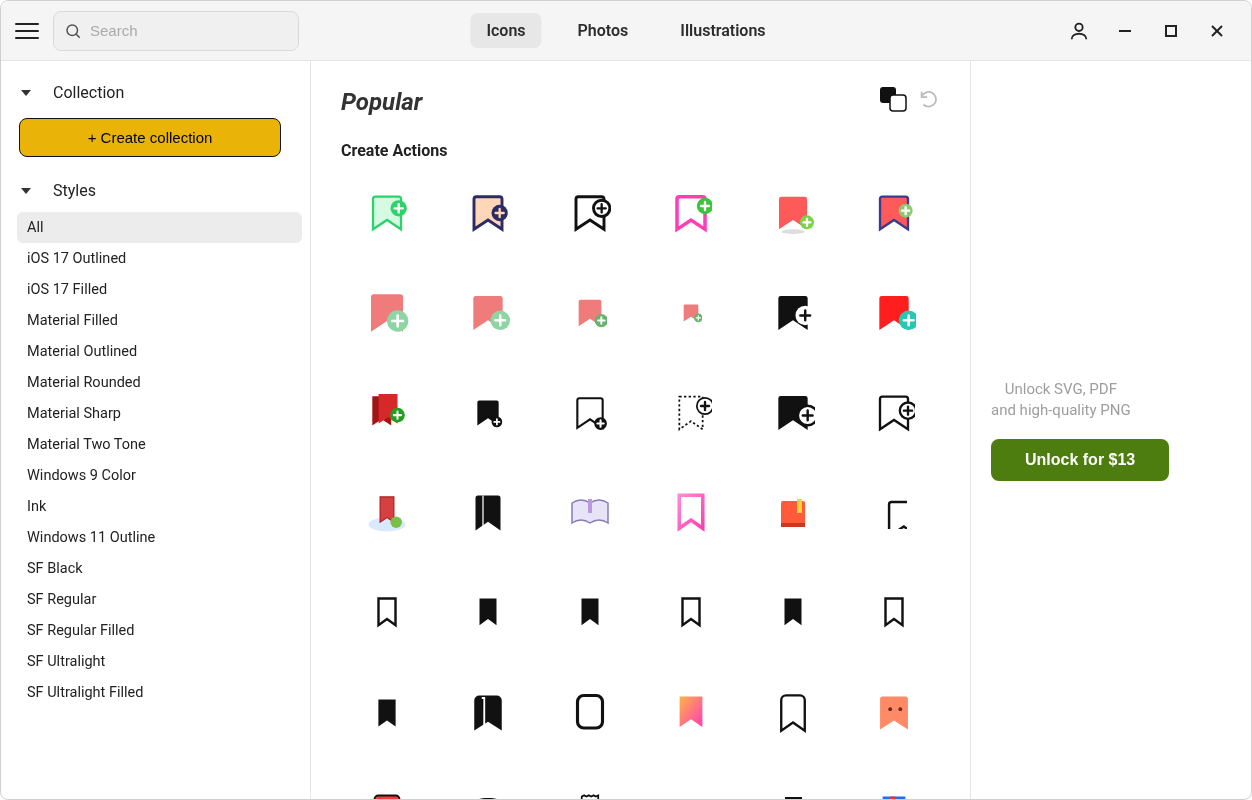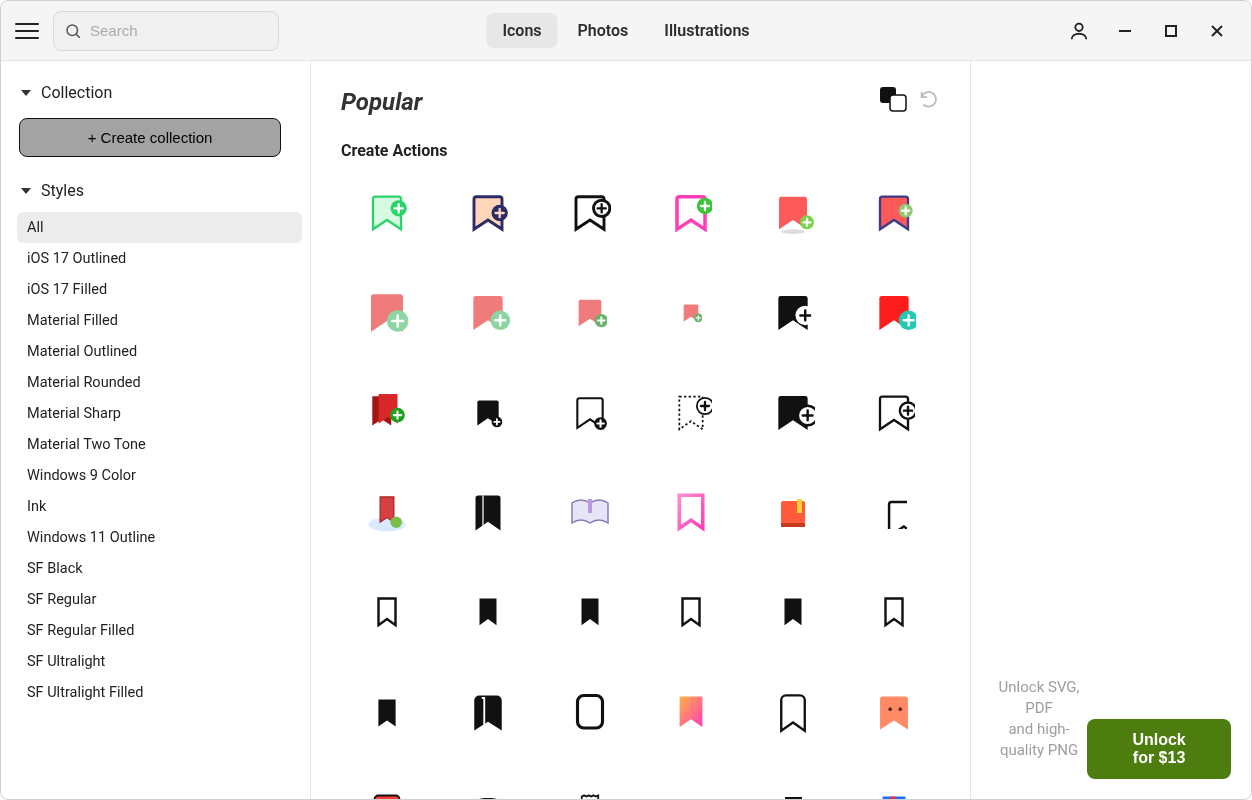--- a/index.html
+++ b/index.html
@@ -30,7 +30,7 @@
 .hamburger span { height: 2px; background:#222; border-radius:1px; }
 .search-wrap {
   display:flex; align-items:center;
-  width: 226px; height: 40px;
+  width: 246px; height: 40px;
   background:#f0f0f0;
   border:1px solid #d9d9d9;
   border-radius:8px;

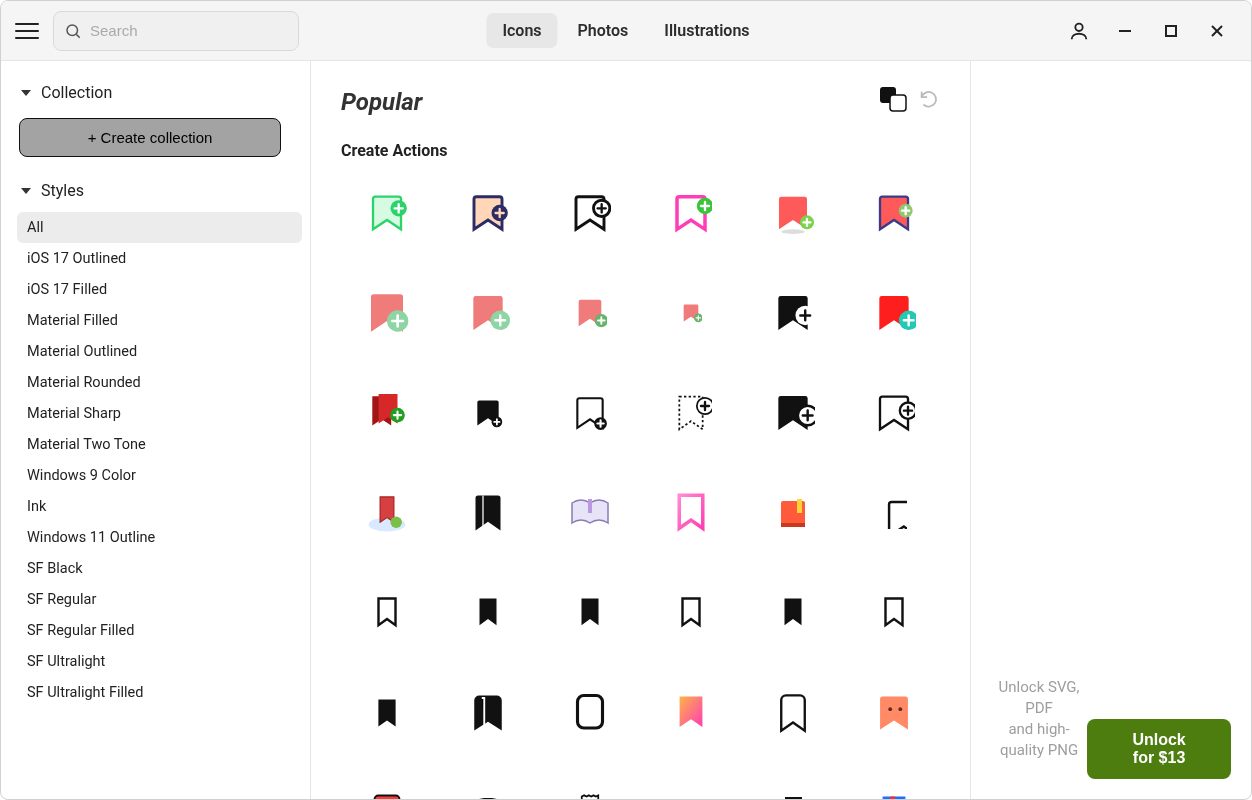--- a/index.html
+++ b/index.html
@@ -44,7 +44,7 @@
 }
 .search-wrap input::placeholder { color:#aaa; }
 .tabs {
-  display:flex; gap:4px;
+  display:flex; gap:20px;
   margin-left:auto; margin-right:auto;
   position:absolute; left:50%; transform:translateX(-50%);
 }

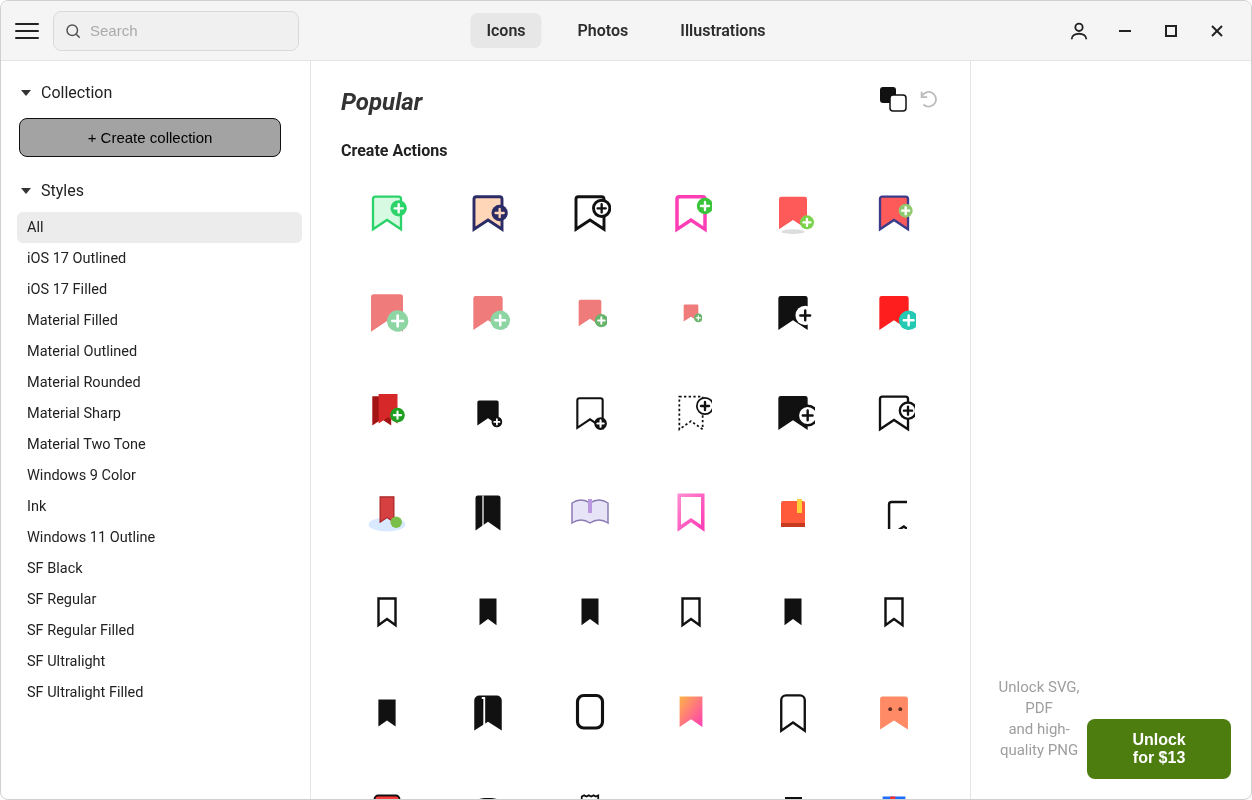--- a/index.html
+++ b/index.html
@@ -71,7 +71,7 @@
   overflow-y:auto;
 }
 .side-section-header {
-  display:flex; align-items:center; gap:10px;
+  display:flex; align-items:center; gap:22px;
   font-size:16px; color:#222; font-weight:400;
   padding:6px 4px;
   cursor:pointer;

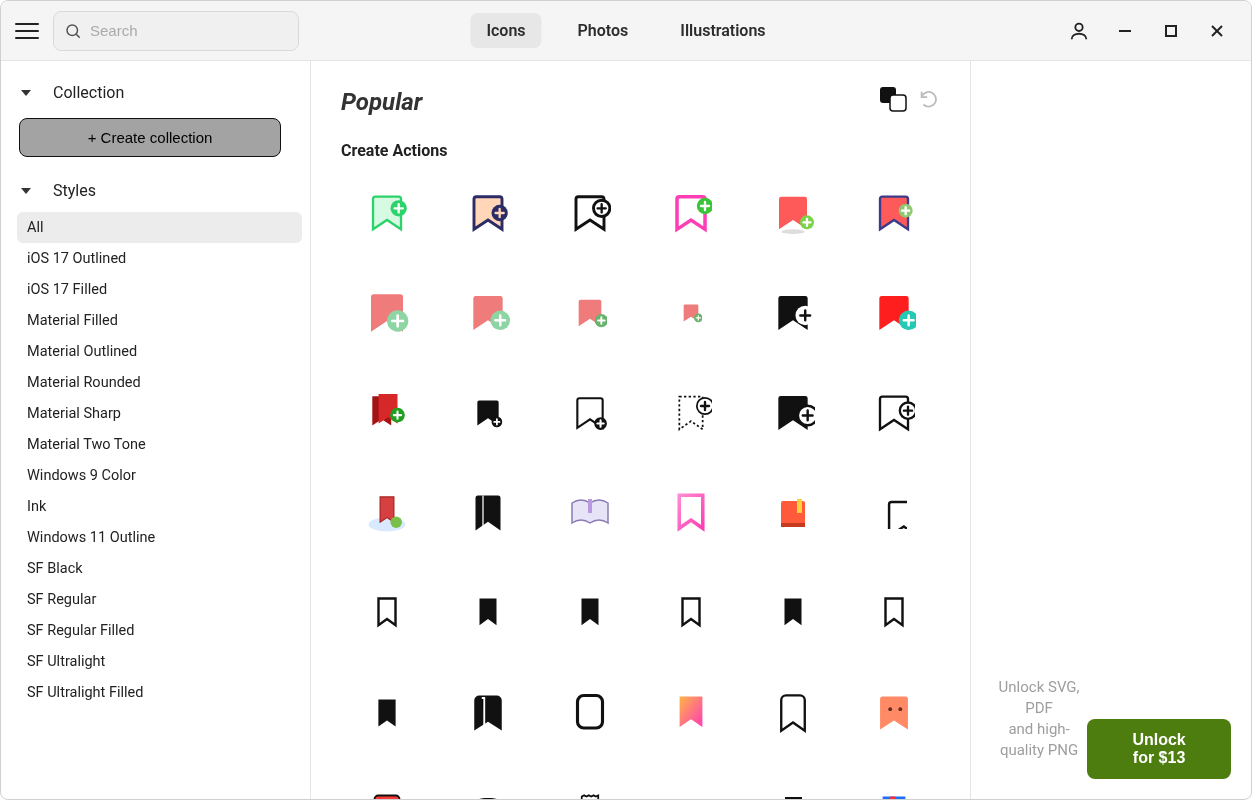--- a/index.html
+++ b/index.html
@@ -83,7 +83,7 @@
   padding:10px;
   border:1.5px solid #111;
   border-radius:8px;
-  background:#a3a3a3;
+  background:#eab308;
   font-size:15px;
   cursor:pointer;
   text-align:center;

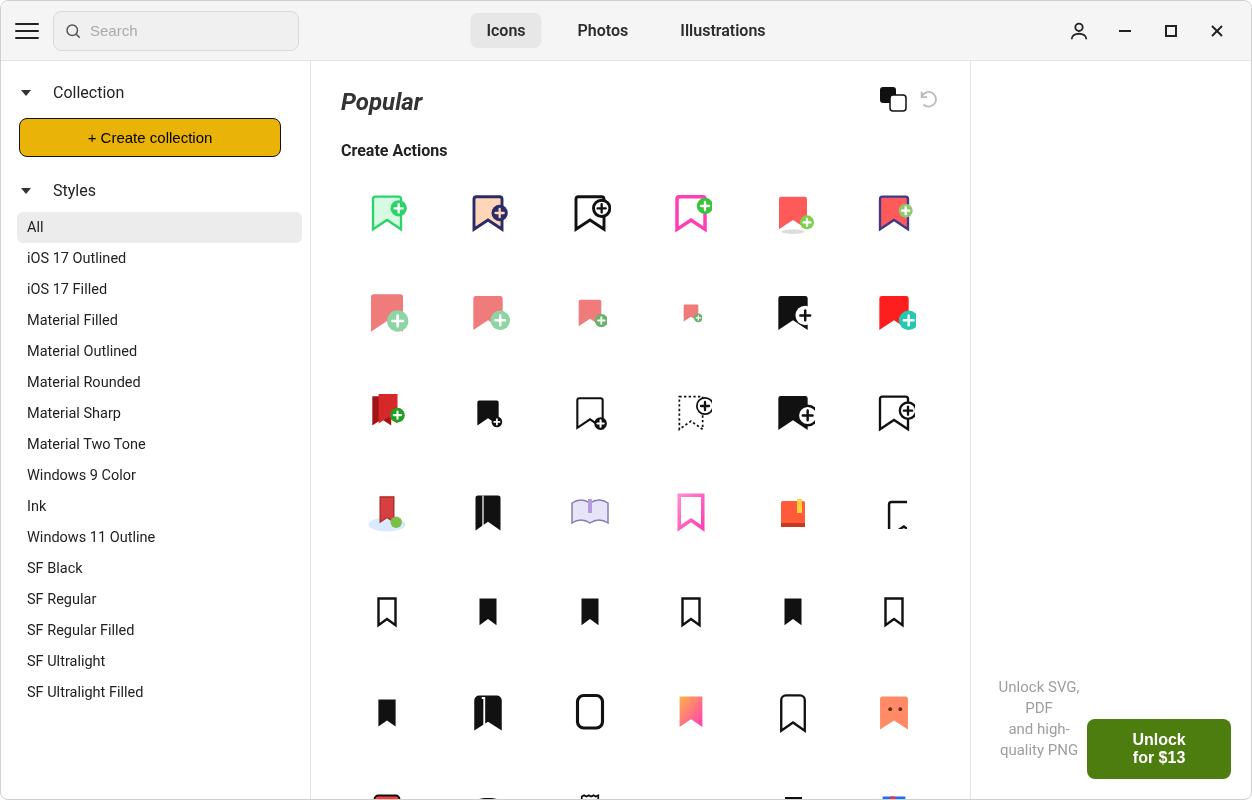--- a/index.html
+++ b/index.html
@@ -123,7 +123,7 @@
 .rightpanel {
   width:280px;
   padding:20px;
-  display:flex; flex-direction:row; align-items:flex-end; justify-content:center;
+  display:flex; flex-direction:column; align-items:flex-start; justify-content:center;
   text-align:center;
 }
 .unlock-text { color:#9e9e9e; font-size:15px; line-height:1.4; margin-bottom:18px;}

